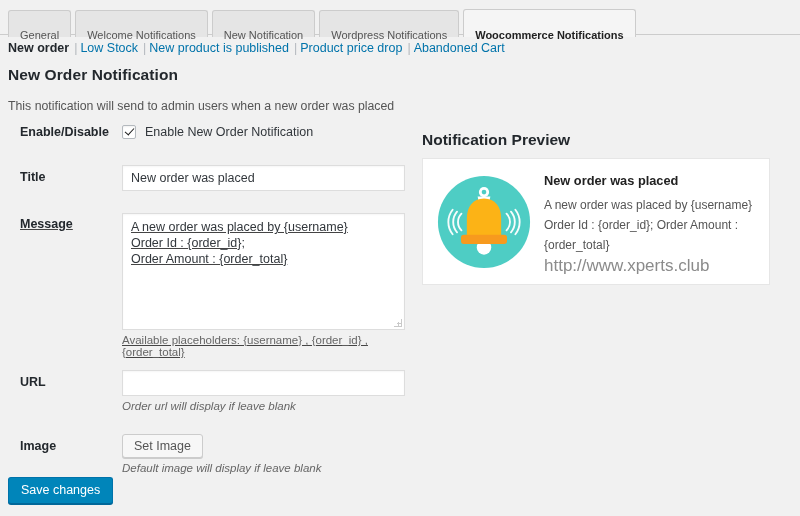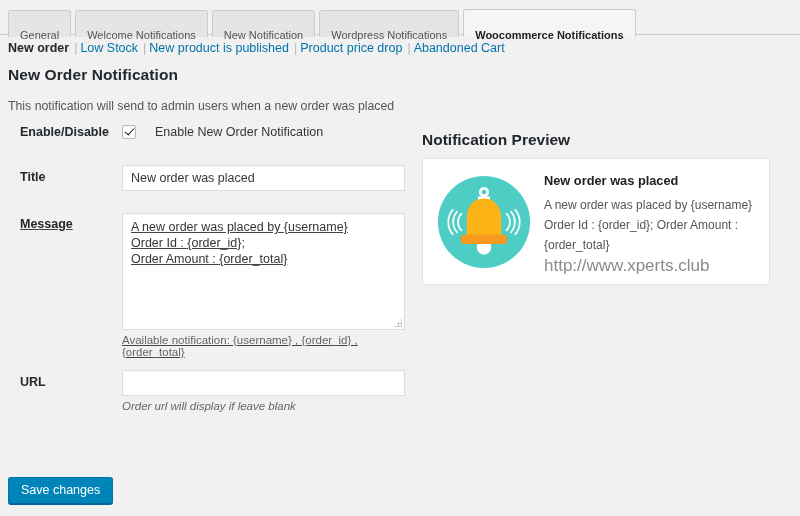--- a/index.html
+++ b/index.html
@@ -164,7 +164,7 @@
   }
   .hint.it { font-style: italic; }
 
-  .cb-line { display: flex; align-items: center; gap: 10px; }
+  .cb-line { display: flex; align-items: center; }
   .cbox {
     width: 14px; height: 14px;
     border: 1px solid #b4b9be;

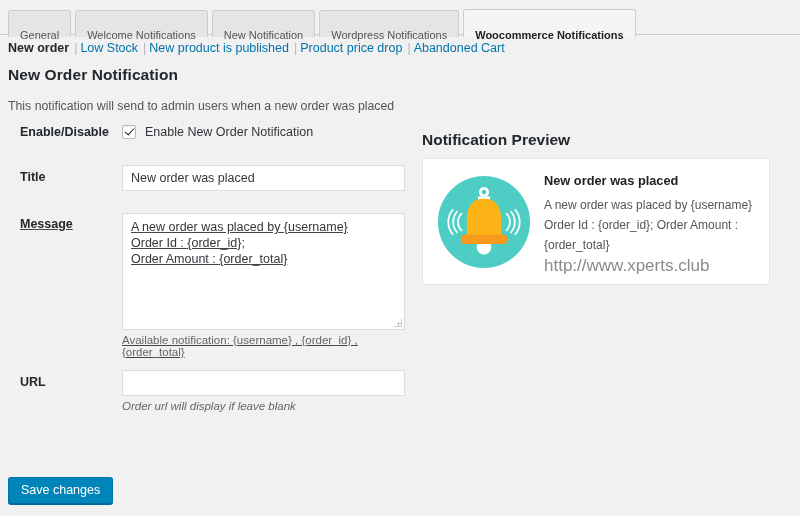--- a/index.html
+++ b/index.html
@@ -318,7 +318,7 @@
             <i></i>
           </span>
       </div>
-      <div class="hint">Available notification: {username} , {order_id} , {order_total}</div>
+      <div class="hint">Available placeholders: {username} , {order_id} , {order_total}</div>
     </div>
   </div>
 

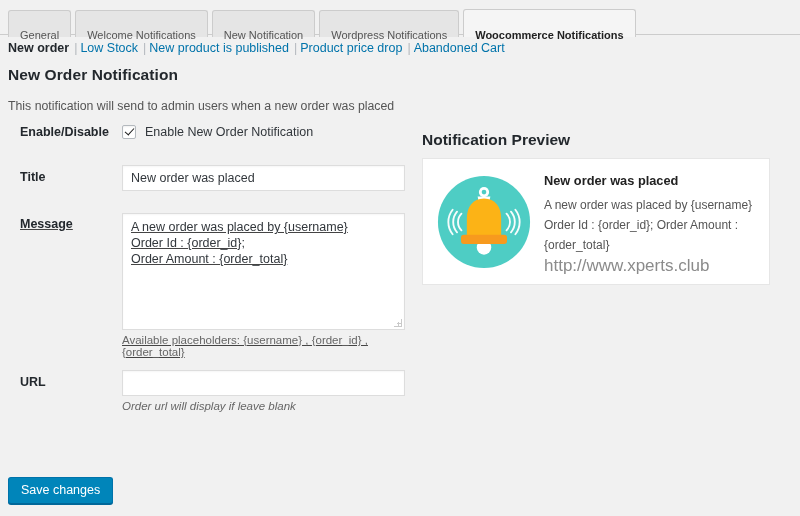--- a/index.html
+++ b/index.html
@@ -330,6 +330,13 @@
     </div>
   </div>
 
+  <div class="row">
+    <div class="lbl" style="padding-top:5px;">Image</div>
+    <div class="ctl">
+      <button class="btn-sec">Set Image</button>
+      <div class="hint it">Default image will display if leave blank</div>
+    </div>
+  </div>
 </div>
 
 <button class="btn-primary">Save changes</button>

